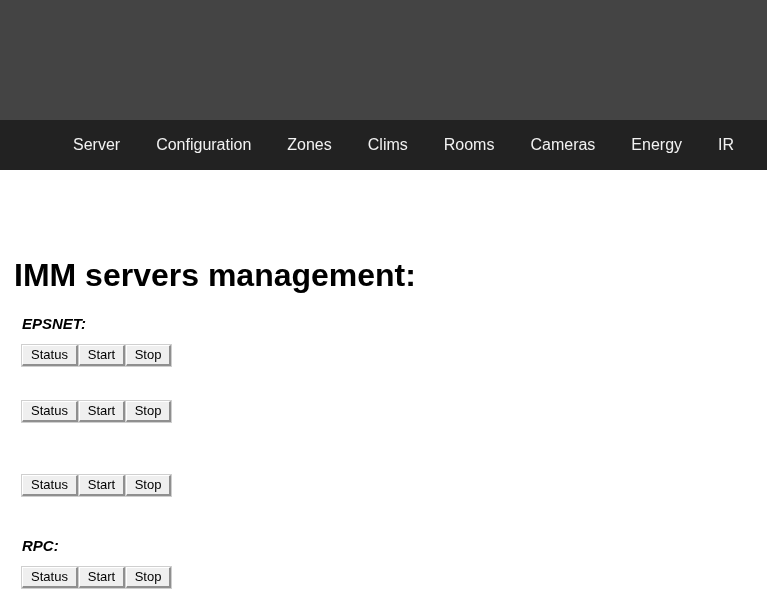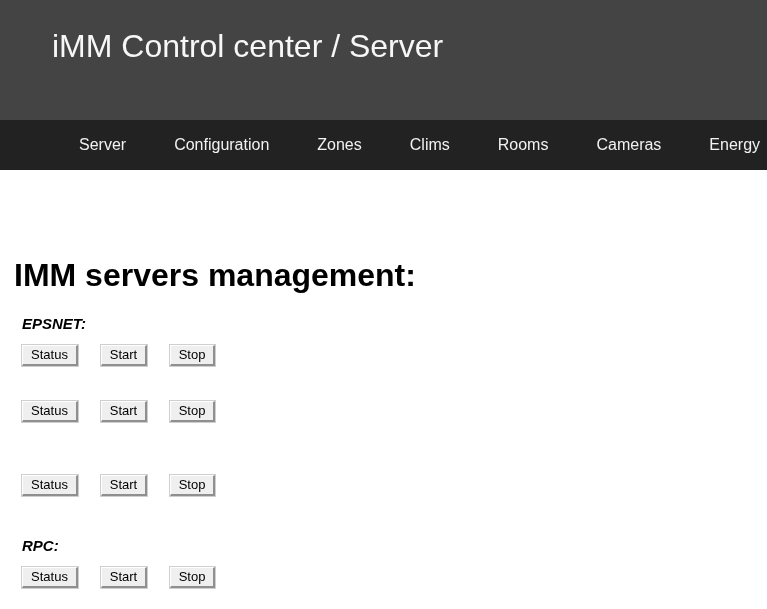--- a/index.html
+++ b/index.html
@@ -140,7 +140,6 @@
 
 <div class="masthead">
   <div class="masthead-inner">
-    <div class="site-title">iMM Control center / Server</div>
   </div>
 </div>
 

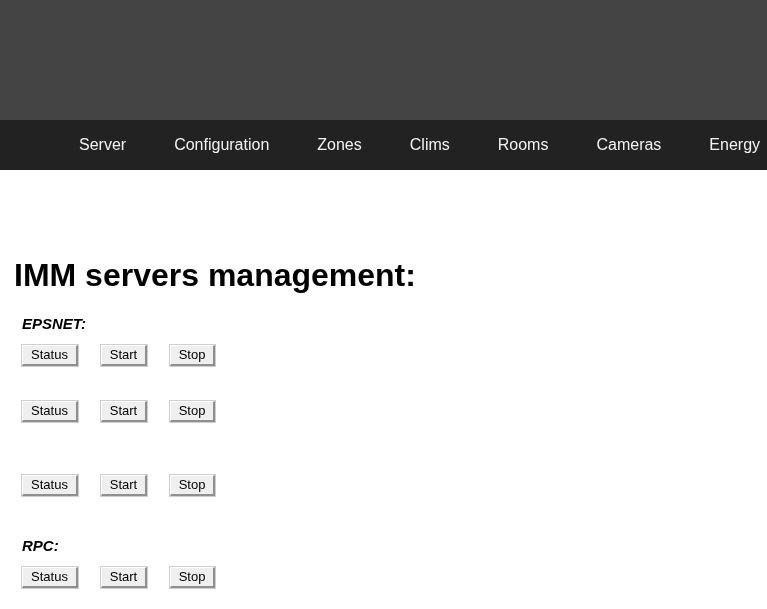--- a/index.html
+++ b/index.html
@@ -59,7 +59,7 @@
     align-items: center;
   }
   .navbar li {
-    margin: 12px;
+    margin: 6px;
     padding: 0;
   }
   .nav-link {

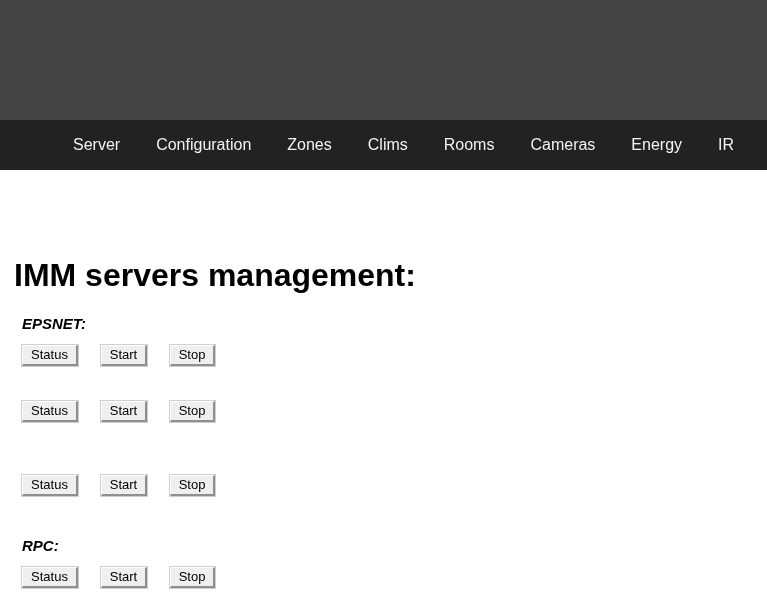--- a/index.html
+++ b/index.html
@@ -107,7 +107,7 @@
     padding: 0 0 0 22px;
     margin-top: 12px;
     display: flex;
-    gap: 23px;
+    gap: 1px;
   }
 
   

